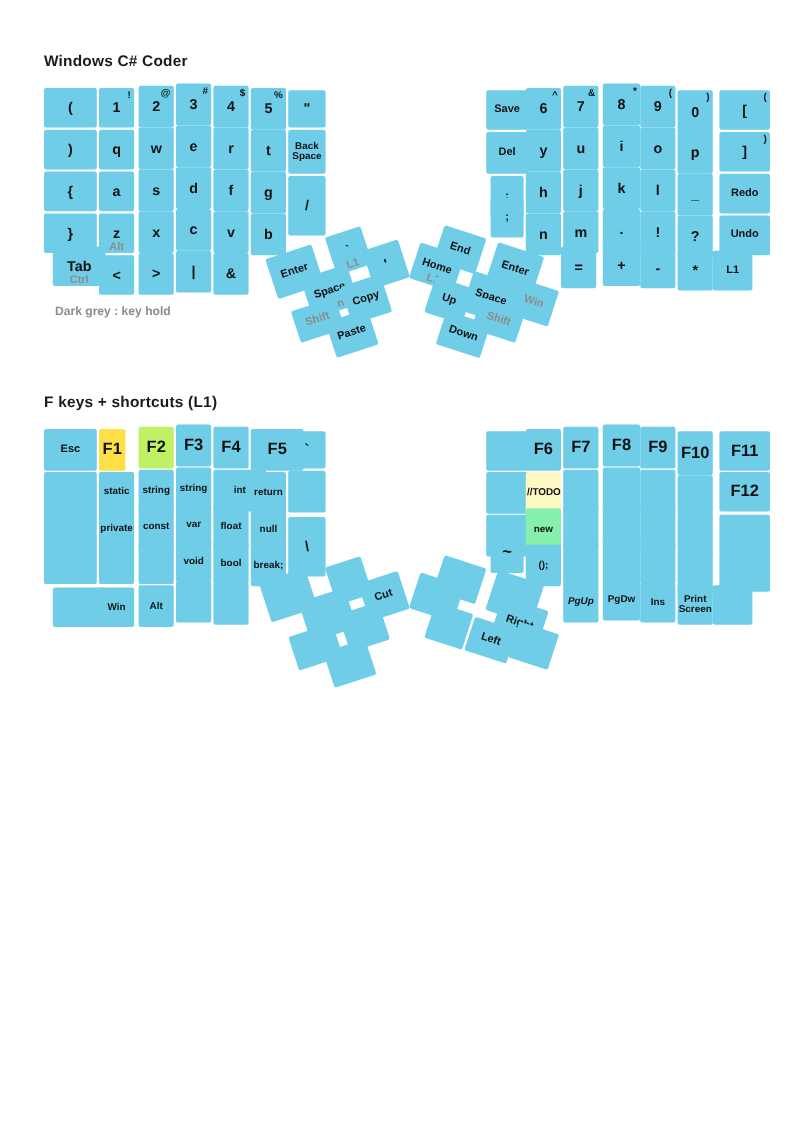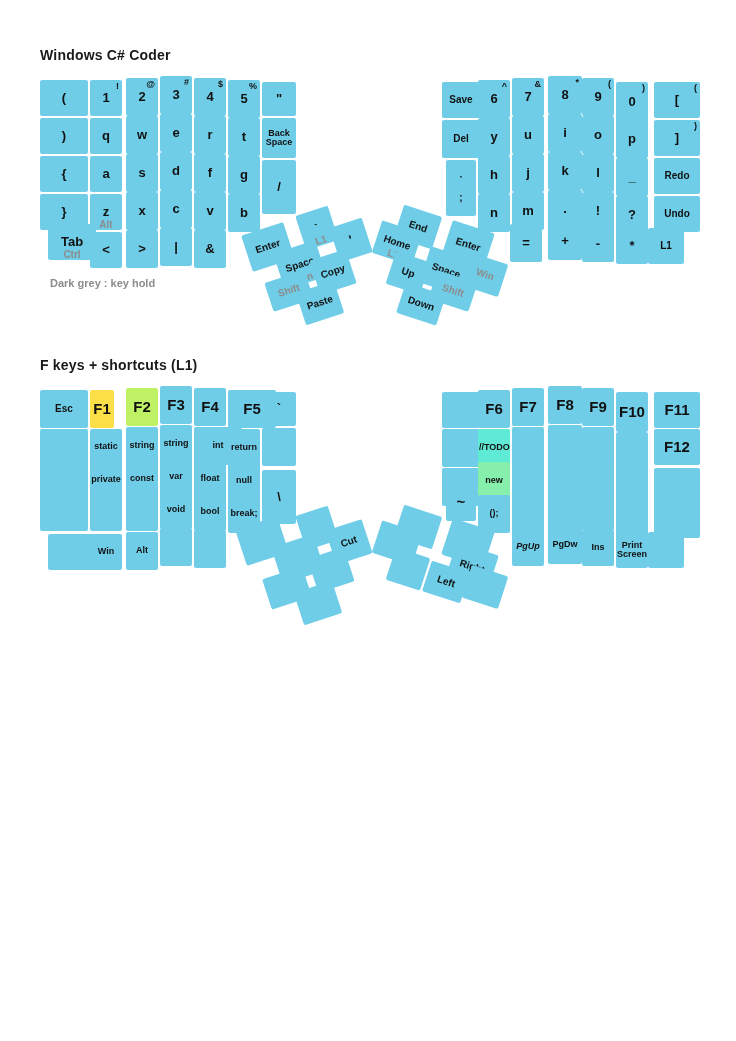--- a/index.html
+++ b/index.html
@@ -498,7 +498,7 @@
       <div class="key" style="left: 442px; top: 429px; width: 38px; height: 38px; background: rgb(111, 205, 232);">
         <div class="main"></div>
       </div>
-      <div class="key" style="left: 478px; top: 429px; width: 32px; height: 38px; background: #5eead4;">
+      <div class="key" style="left: 478px; top: 429px; width: 32px; height: 38px; background: #fef9c3;">
         <div class="main tiny">//TODO</div>
       </div>
       <div class="key" style="left: 512px; top: 427px; width: 32px; height: 38px; background: rgb(111, 205, 232);">

